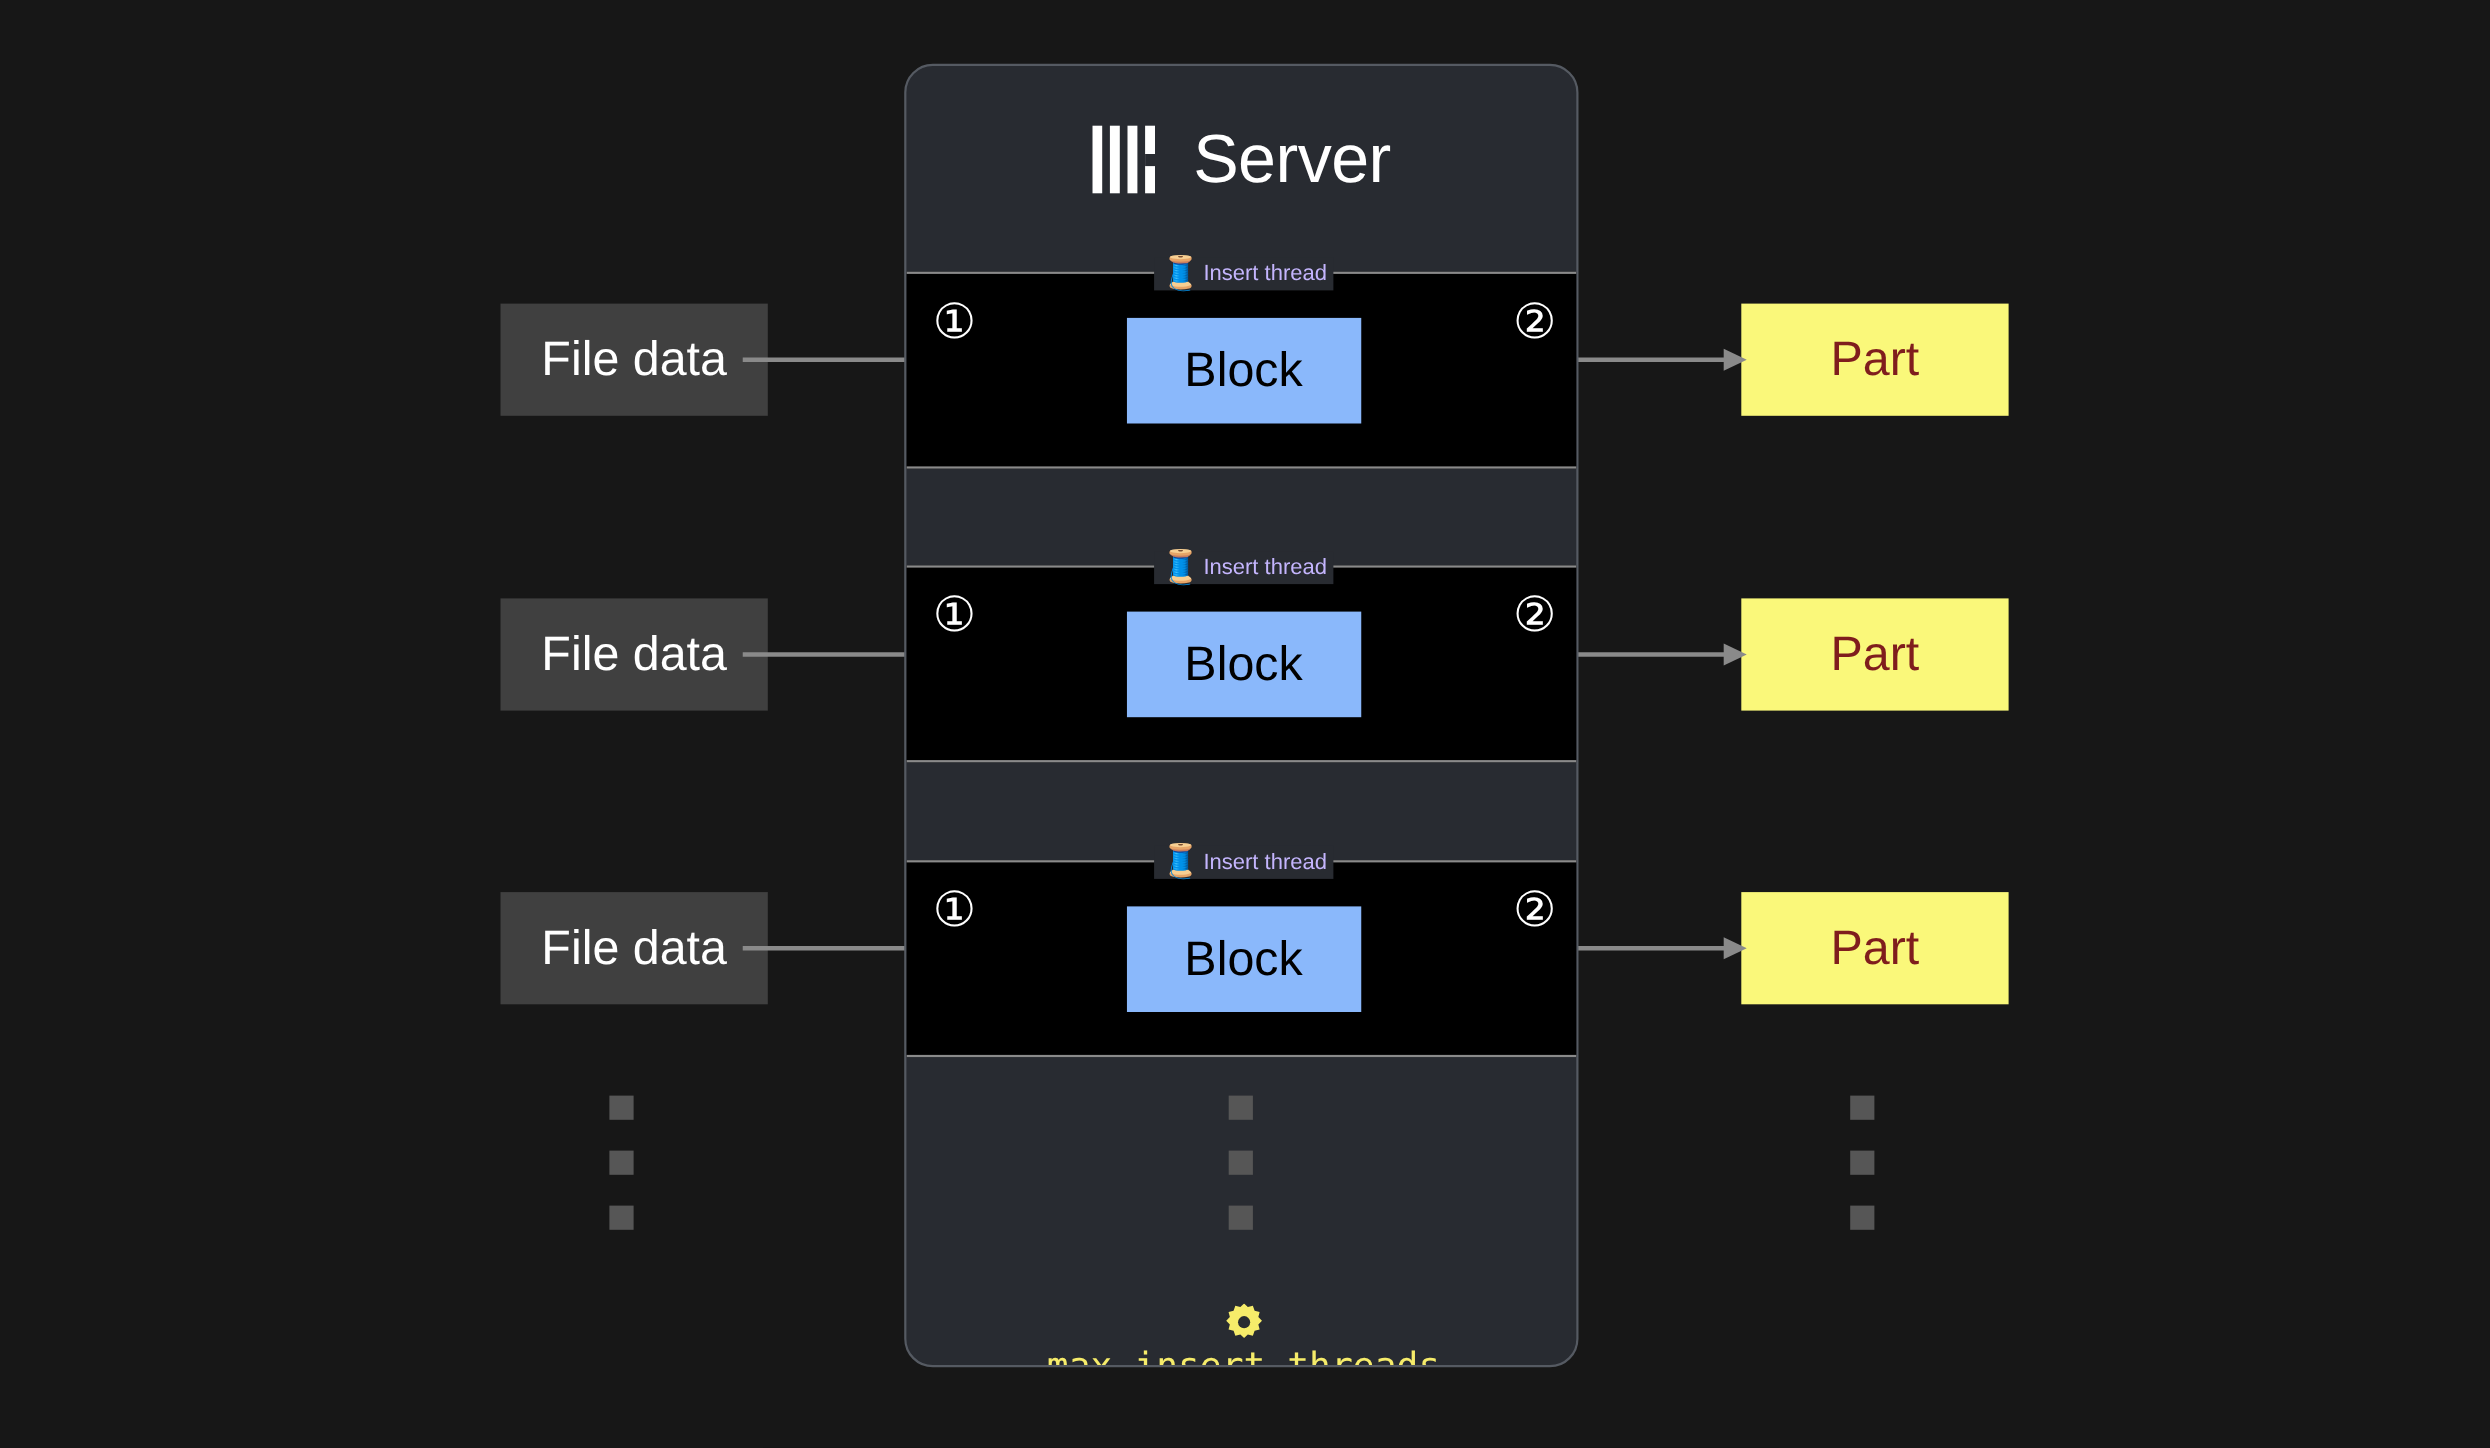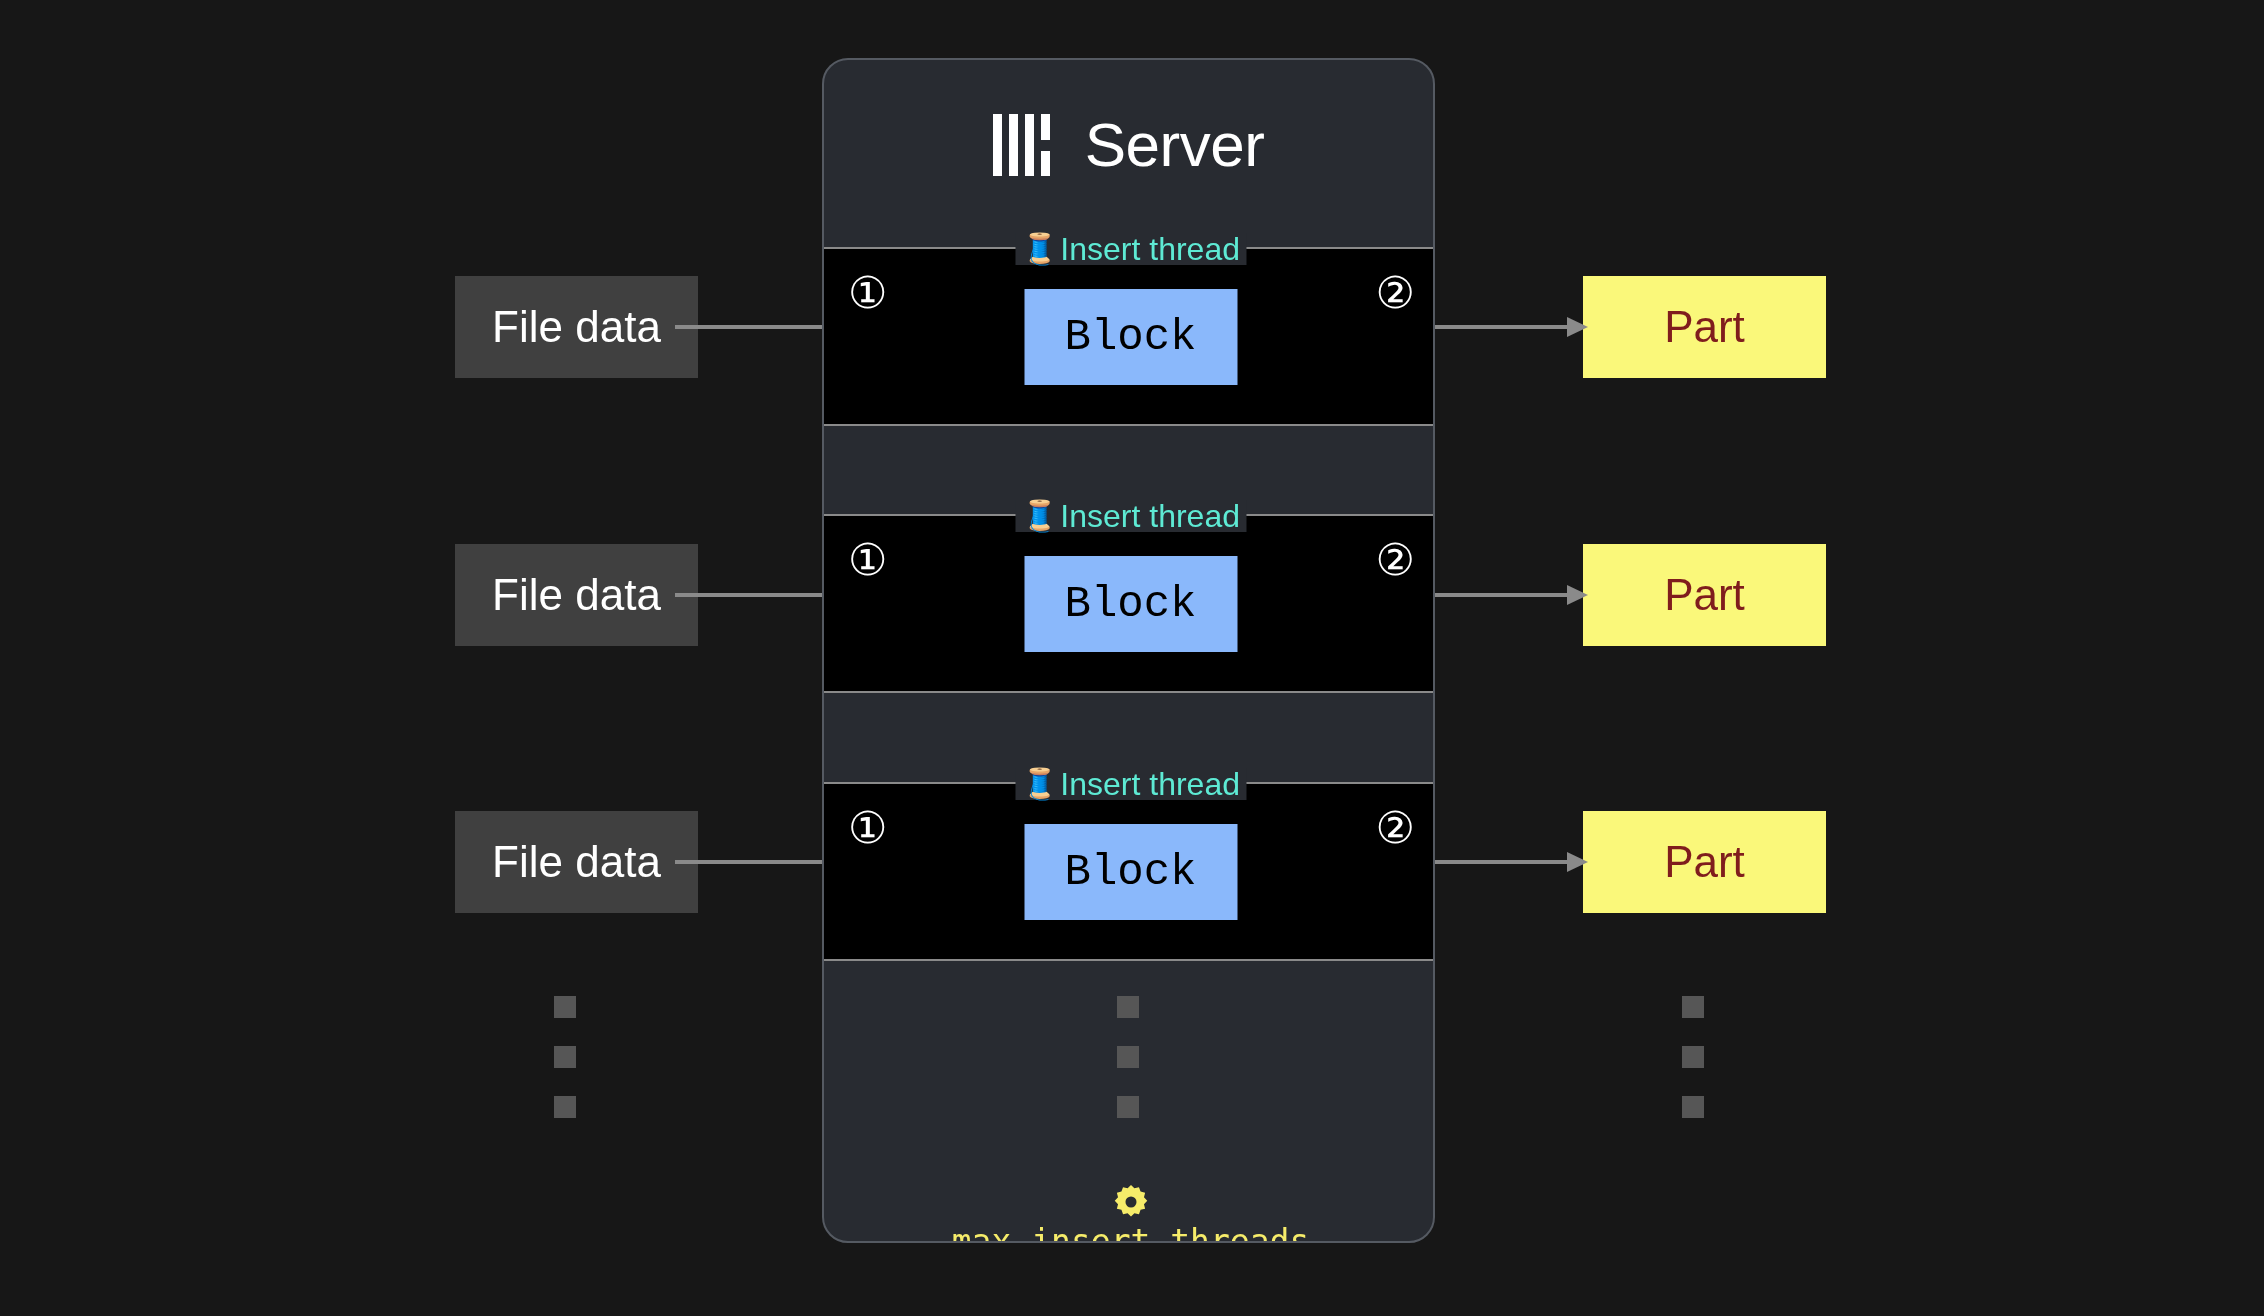--- a/index.html
+++ b/index.html
@@ -96,8 +96,8 @@
   }
 
   .thread-legend .legend-text {
-    color: #5eead4;
-    font-size: 32px;
+    color: #c4b5fd;
+    font-size: 20px;
     line-height: 1;
   }
 

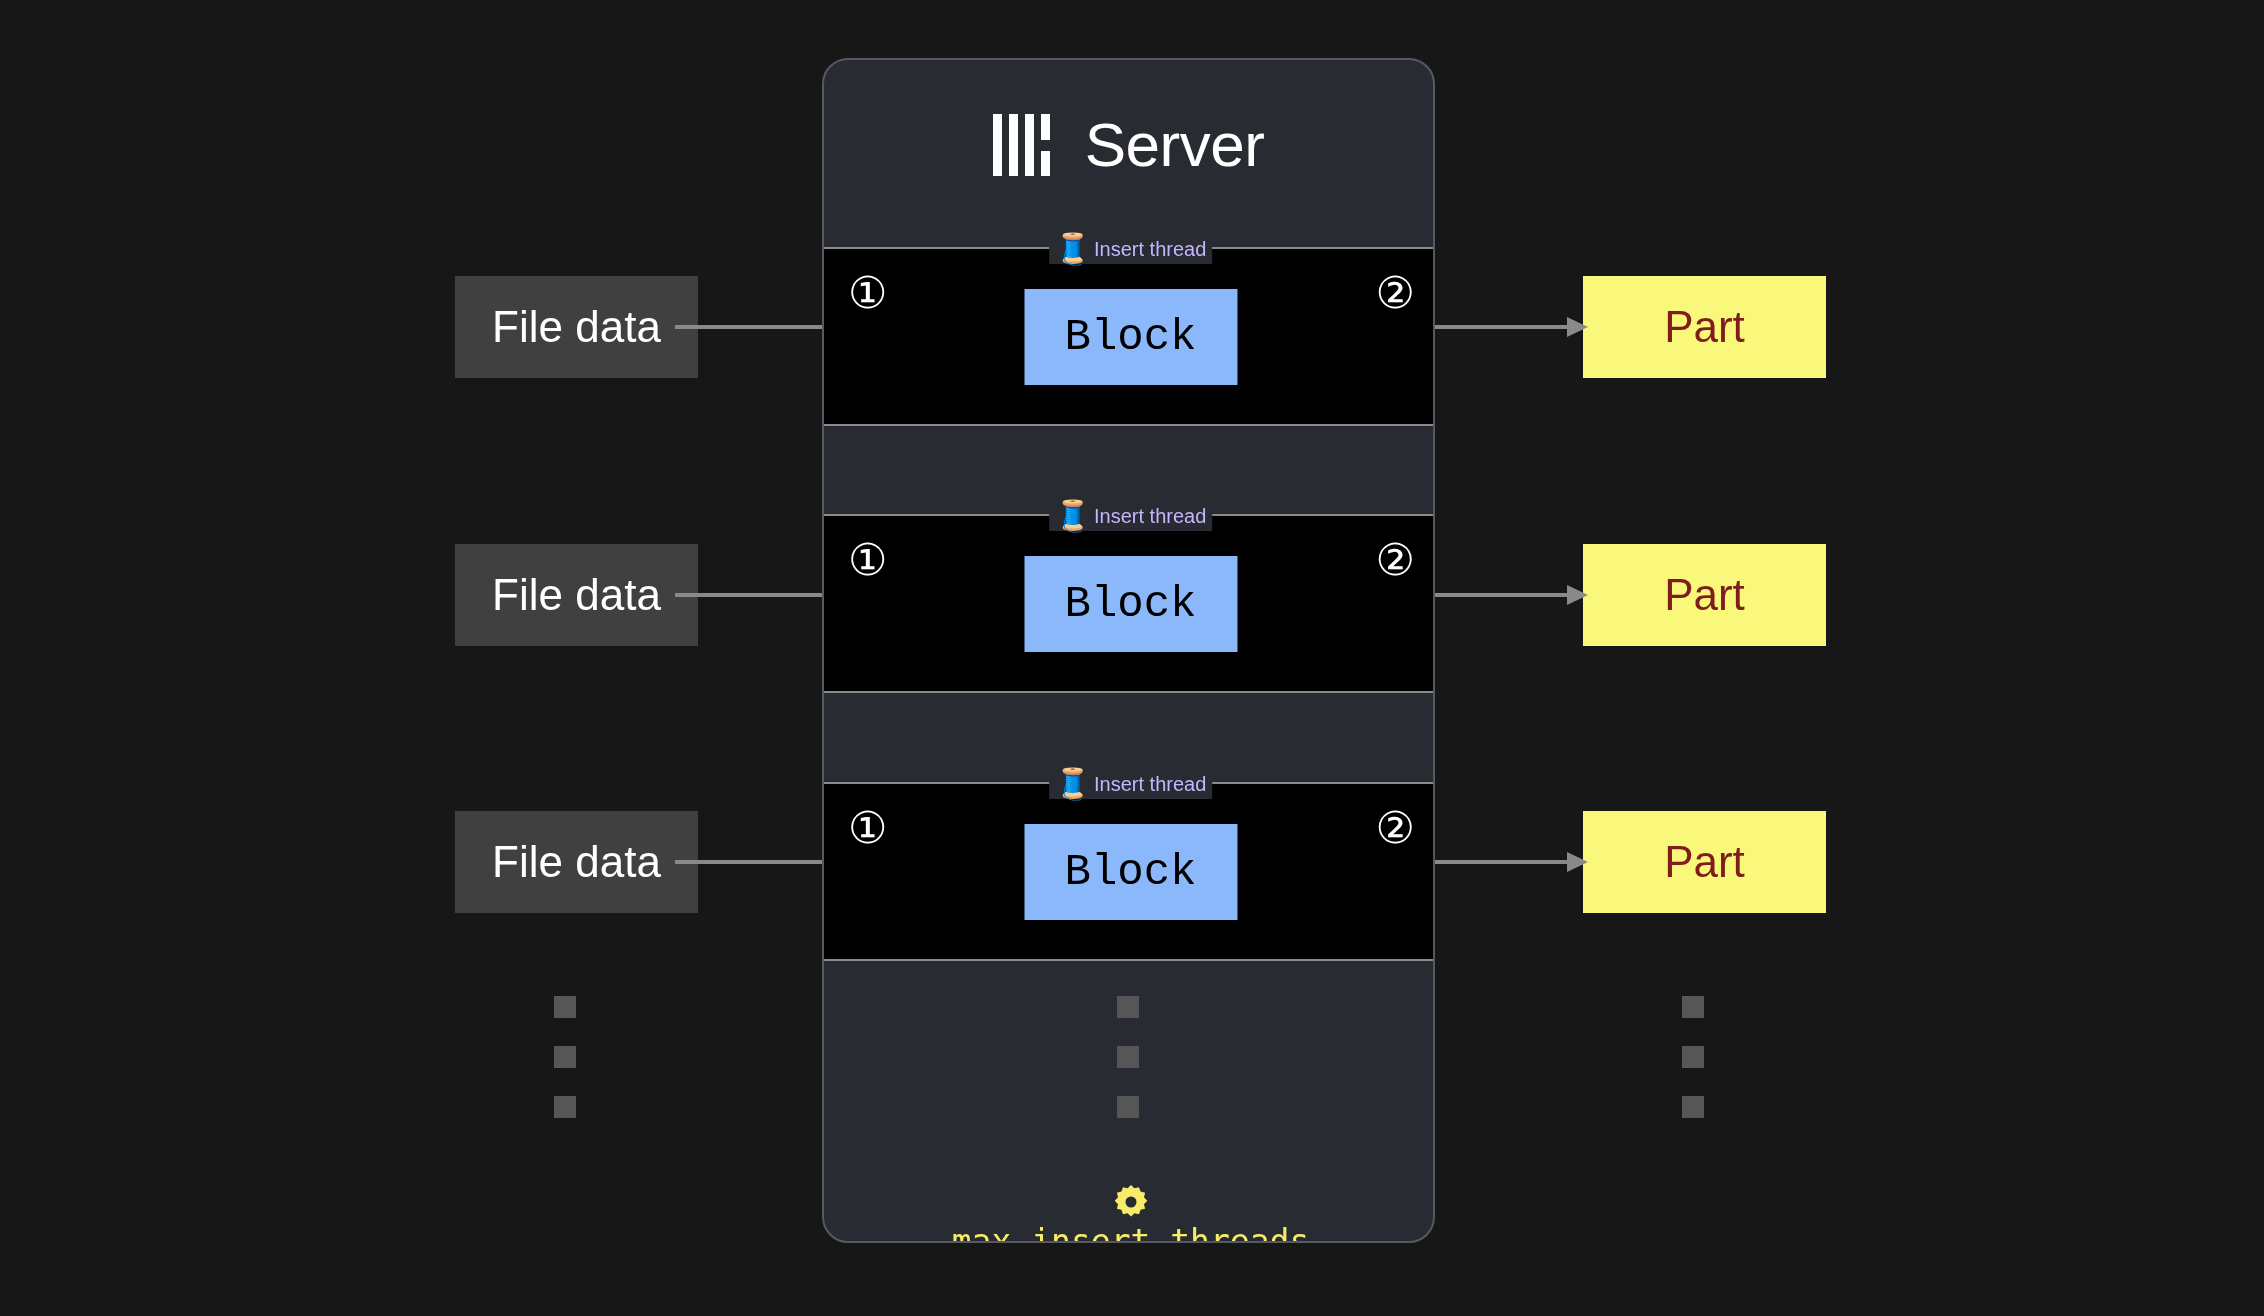--- a/index.html
+++ b/index.html
@@ -124,7 +124,6 @@
     display: flex;
     align-items: center;
     justify-content: center;
-    font-family: Liberation Mono, monospace;
   }
 
   .block-label {

